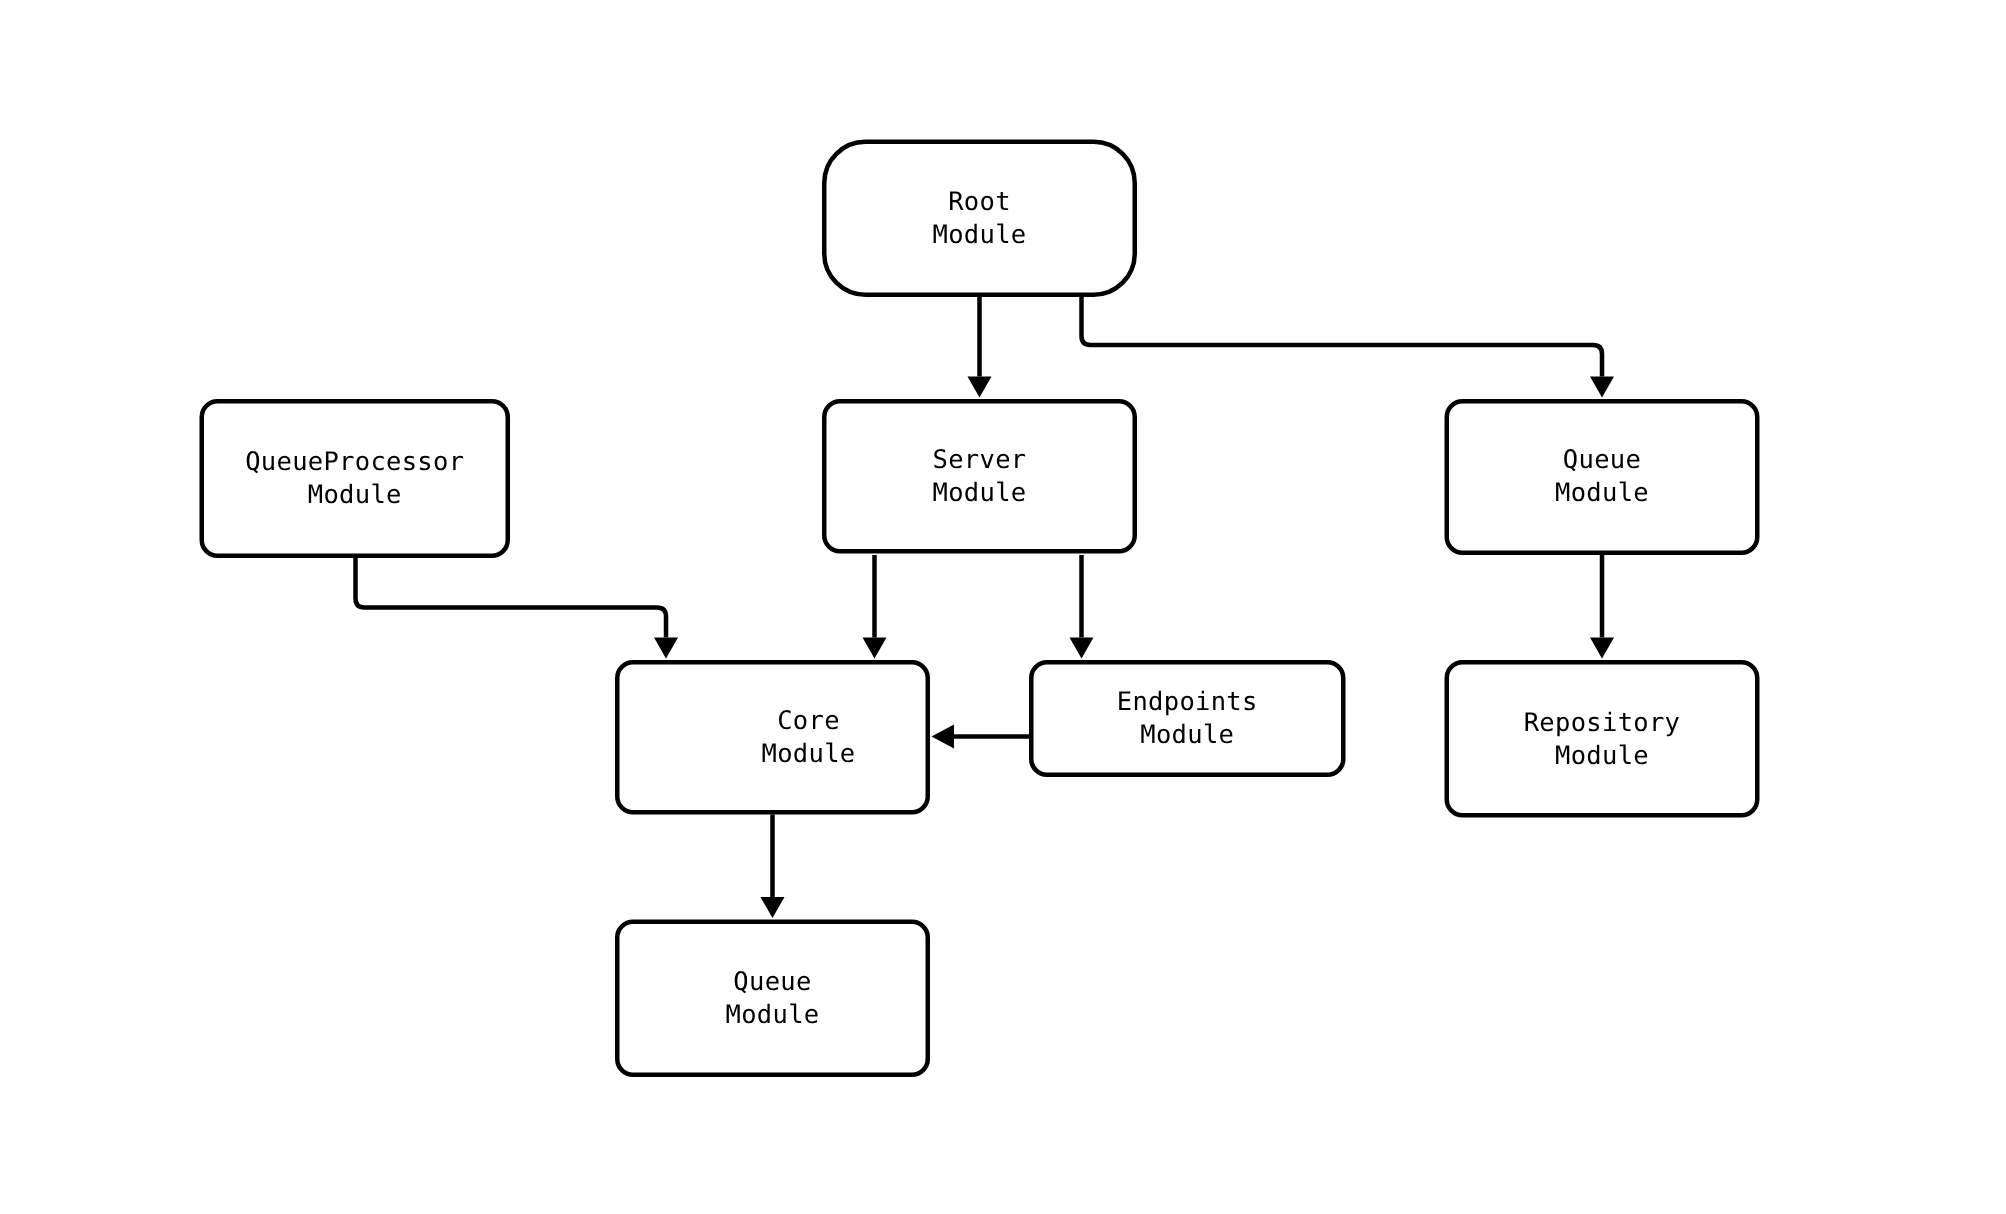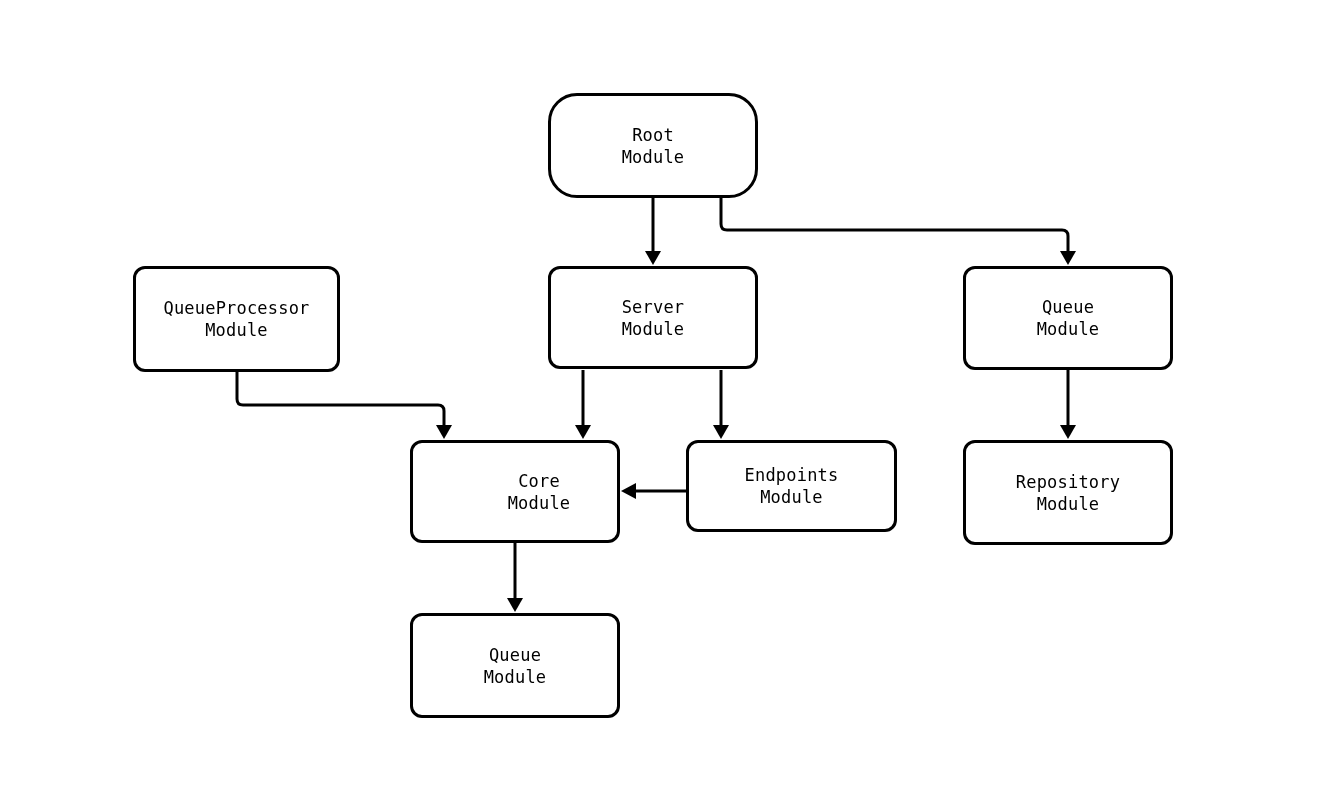--- a/index.html
+++ b/index.html
@@ -136,7 +136,7 @@
     <span class="node-label">Module</span>
   </div>
 
-  <div class="node-box" style="left: 686px; top: 440px; width: 211px; height: 92px;">
+  <div class="node-box" style="left: 686px; top: 440px; width: 211px; height: 78px;">
     <span class="node-label">Endpoints</span>
     <span class="node-label">Module</span>
   </div>

